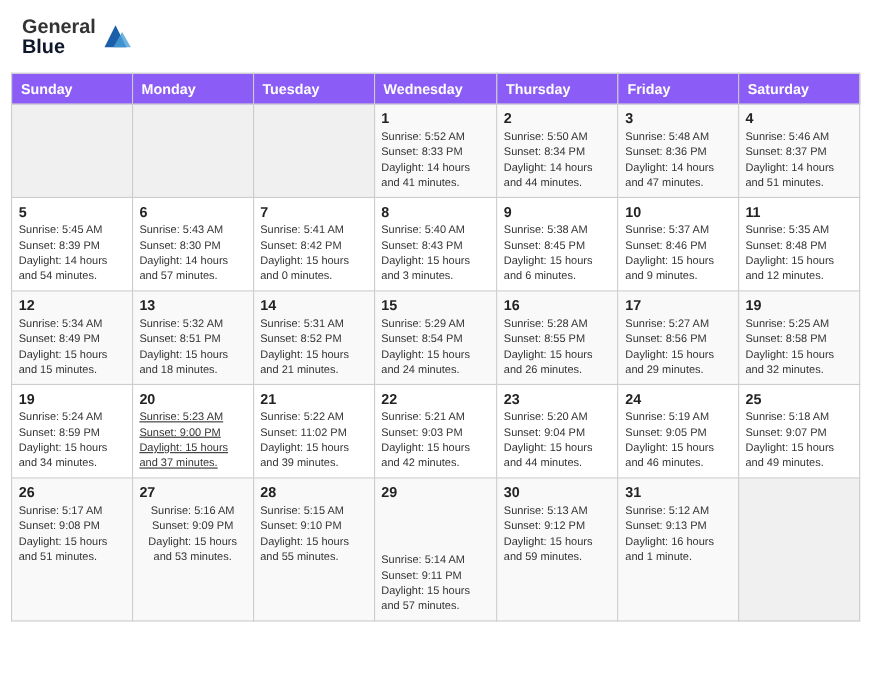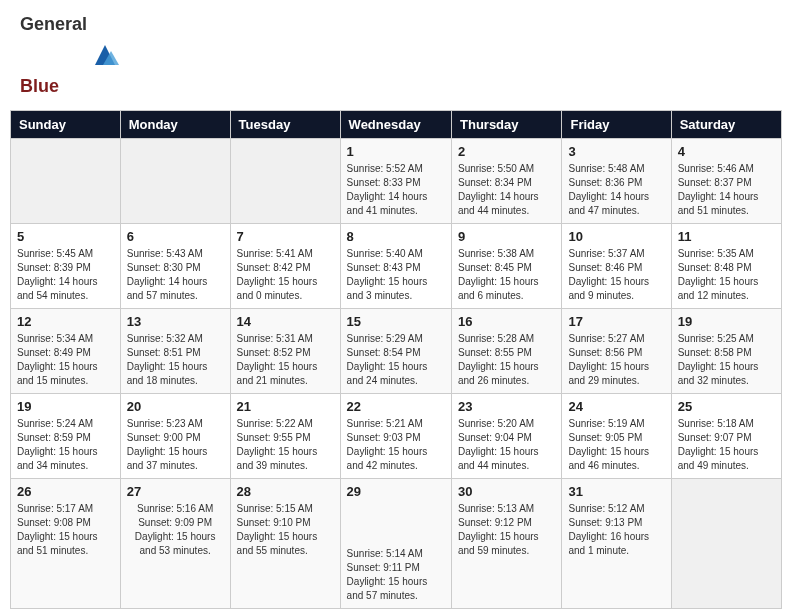--- a/index.html
+++ b/index.html
@@ -95,7 +95,7 @@
   <div class="logo">
     <div class="logo-text">
       <span style="font-size:18px;font-weight:bold;color:#333;">General</span>
-      <span style="font-size:18px;font-weight:bold;color:#7f1d1d;margin-top:44px;">Blue</span>
+      <span style="font-size:18px;font-weight:bold;color:#0f172a;">Blue</span>
     </div>
     <svg class="logo-icon" viewBox="0 0 28 28" xmlns="http://www.w3.org/2000/svg">
       <polygon points="4,24 14,4 24,24" fill="#1a5fa8"></polygon>

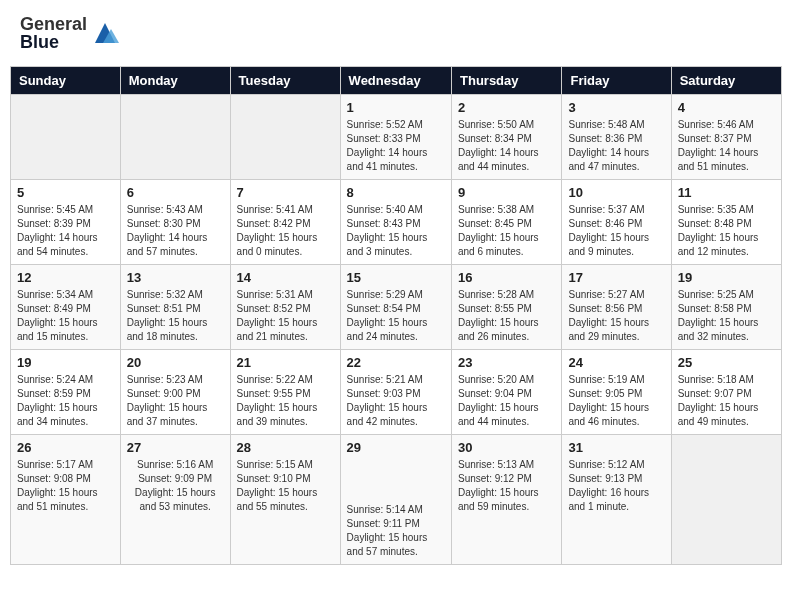--- a/index.html
+++ b/index.html
@@ -48,7 +48,7 @@
       border-collapse: collapse;
     }
     .calendar th {
-      background-color: #0f172a;
+      background-color: #8b5cf6;
       color: #fff;
       text-align: left;
       padding: 6px 8px;

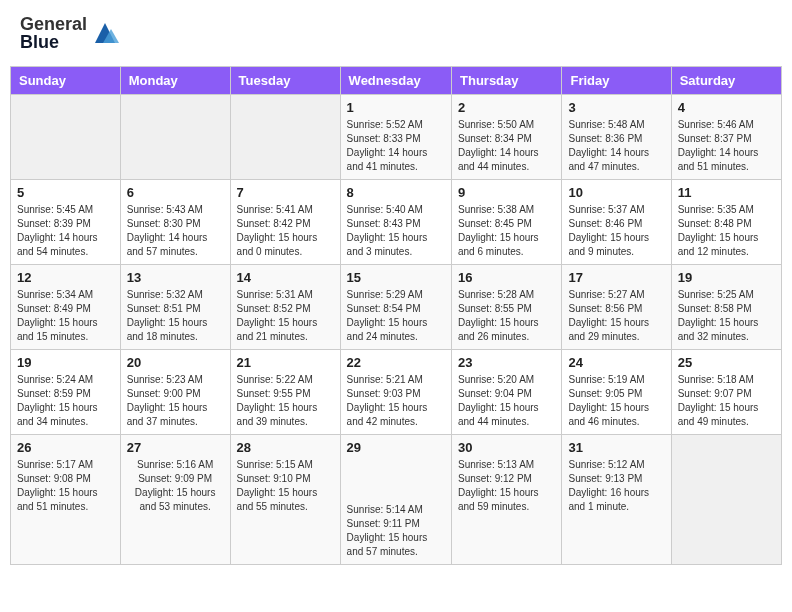--- a/index.html
+++ b/index.html
@@ -262,7 +262,7 @@
         </td>
         <td>
           <span class="day-num">20</span>
-          <div class="day-info" style="white-space: pre-line;">Sunrise: 5:23 AM
+          <div class="day-info" style="white-space: pre-line; text-decoration: underline;">Sunrise: 5:23 AM
 Sunset: 9:00 PM
 Daylight: 15 hours
 and 37 minutes.</div>

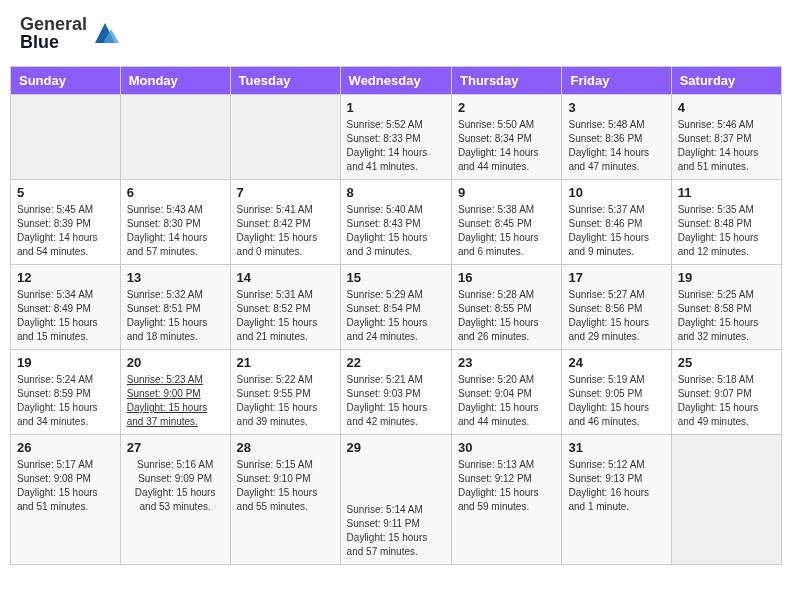--- a/index.html
+++ b/index.html
@@ -270,7 +270,7 @@
         <td>
           <span class="day-num">21</span>
           <div class="day-info" style="white-space: pre-line;">Sunrise: 5:22 AM
-Sunset: 9:55 PM
+Sunset: 11:02 PM
 Daylight: 15 hours
 and 39 minutes.</div>
         </td>

